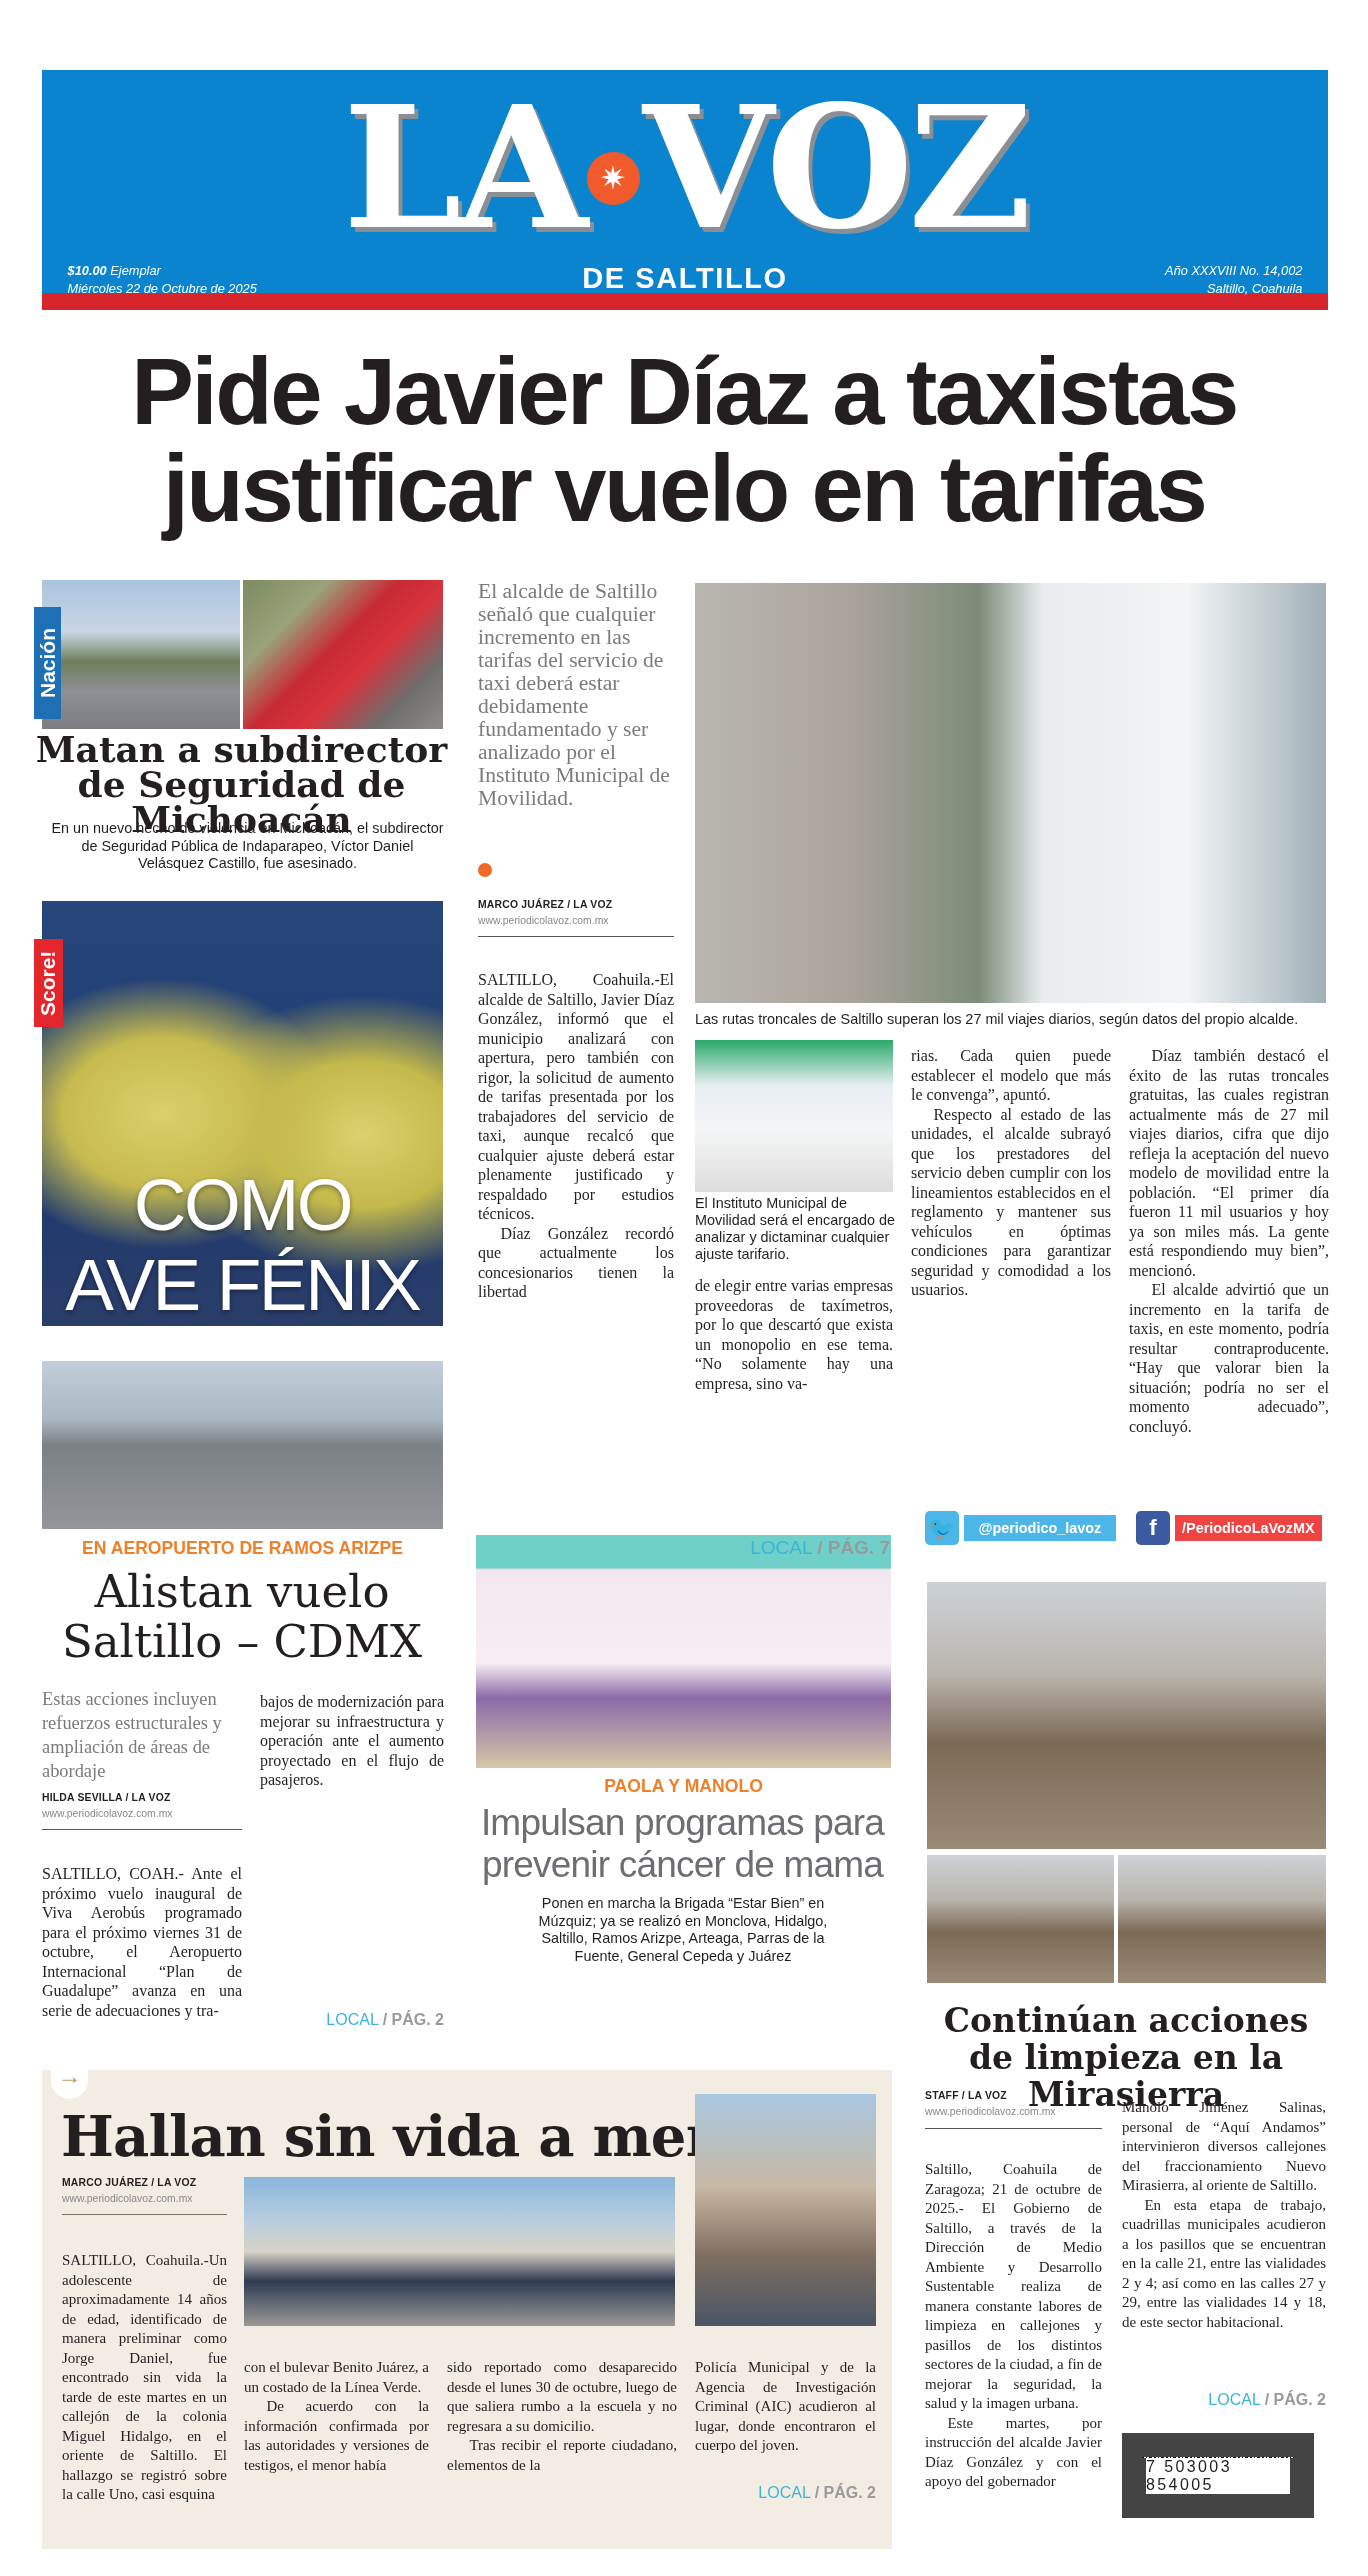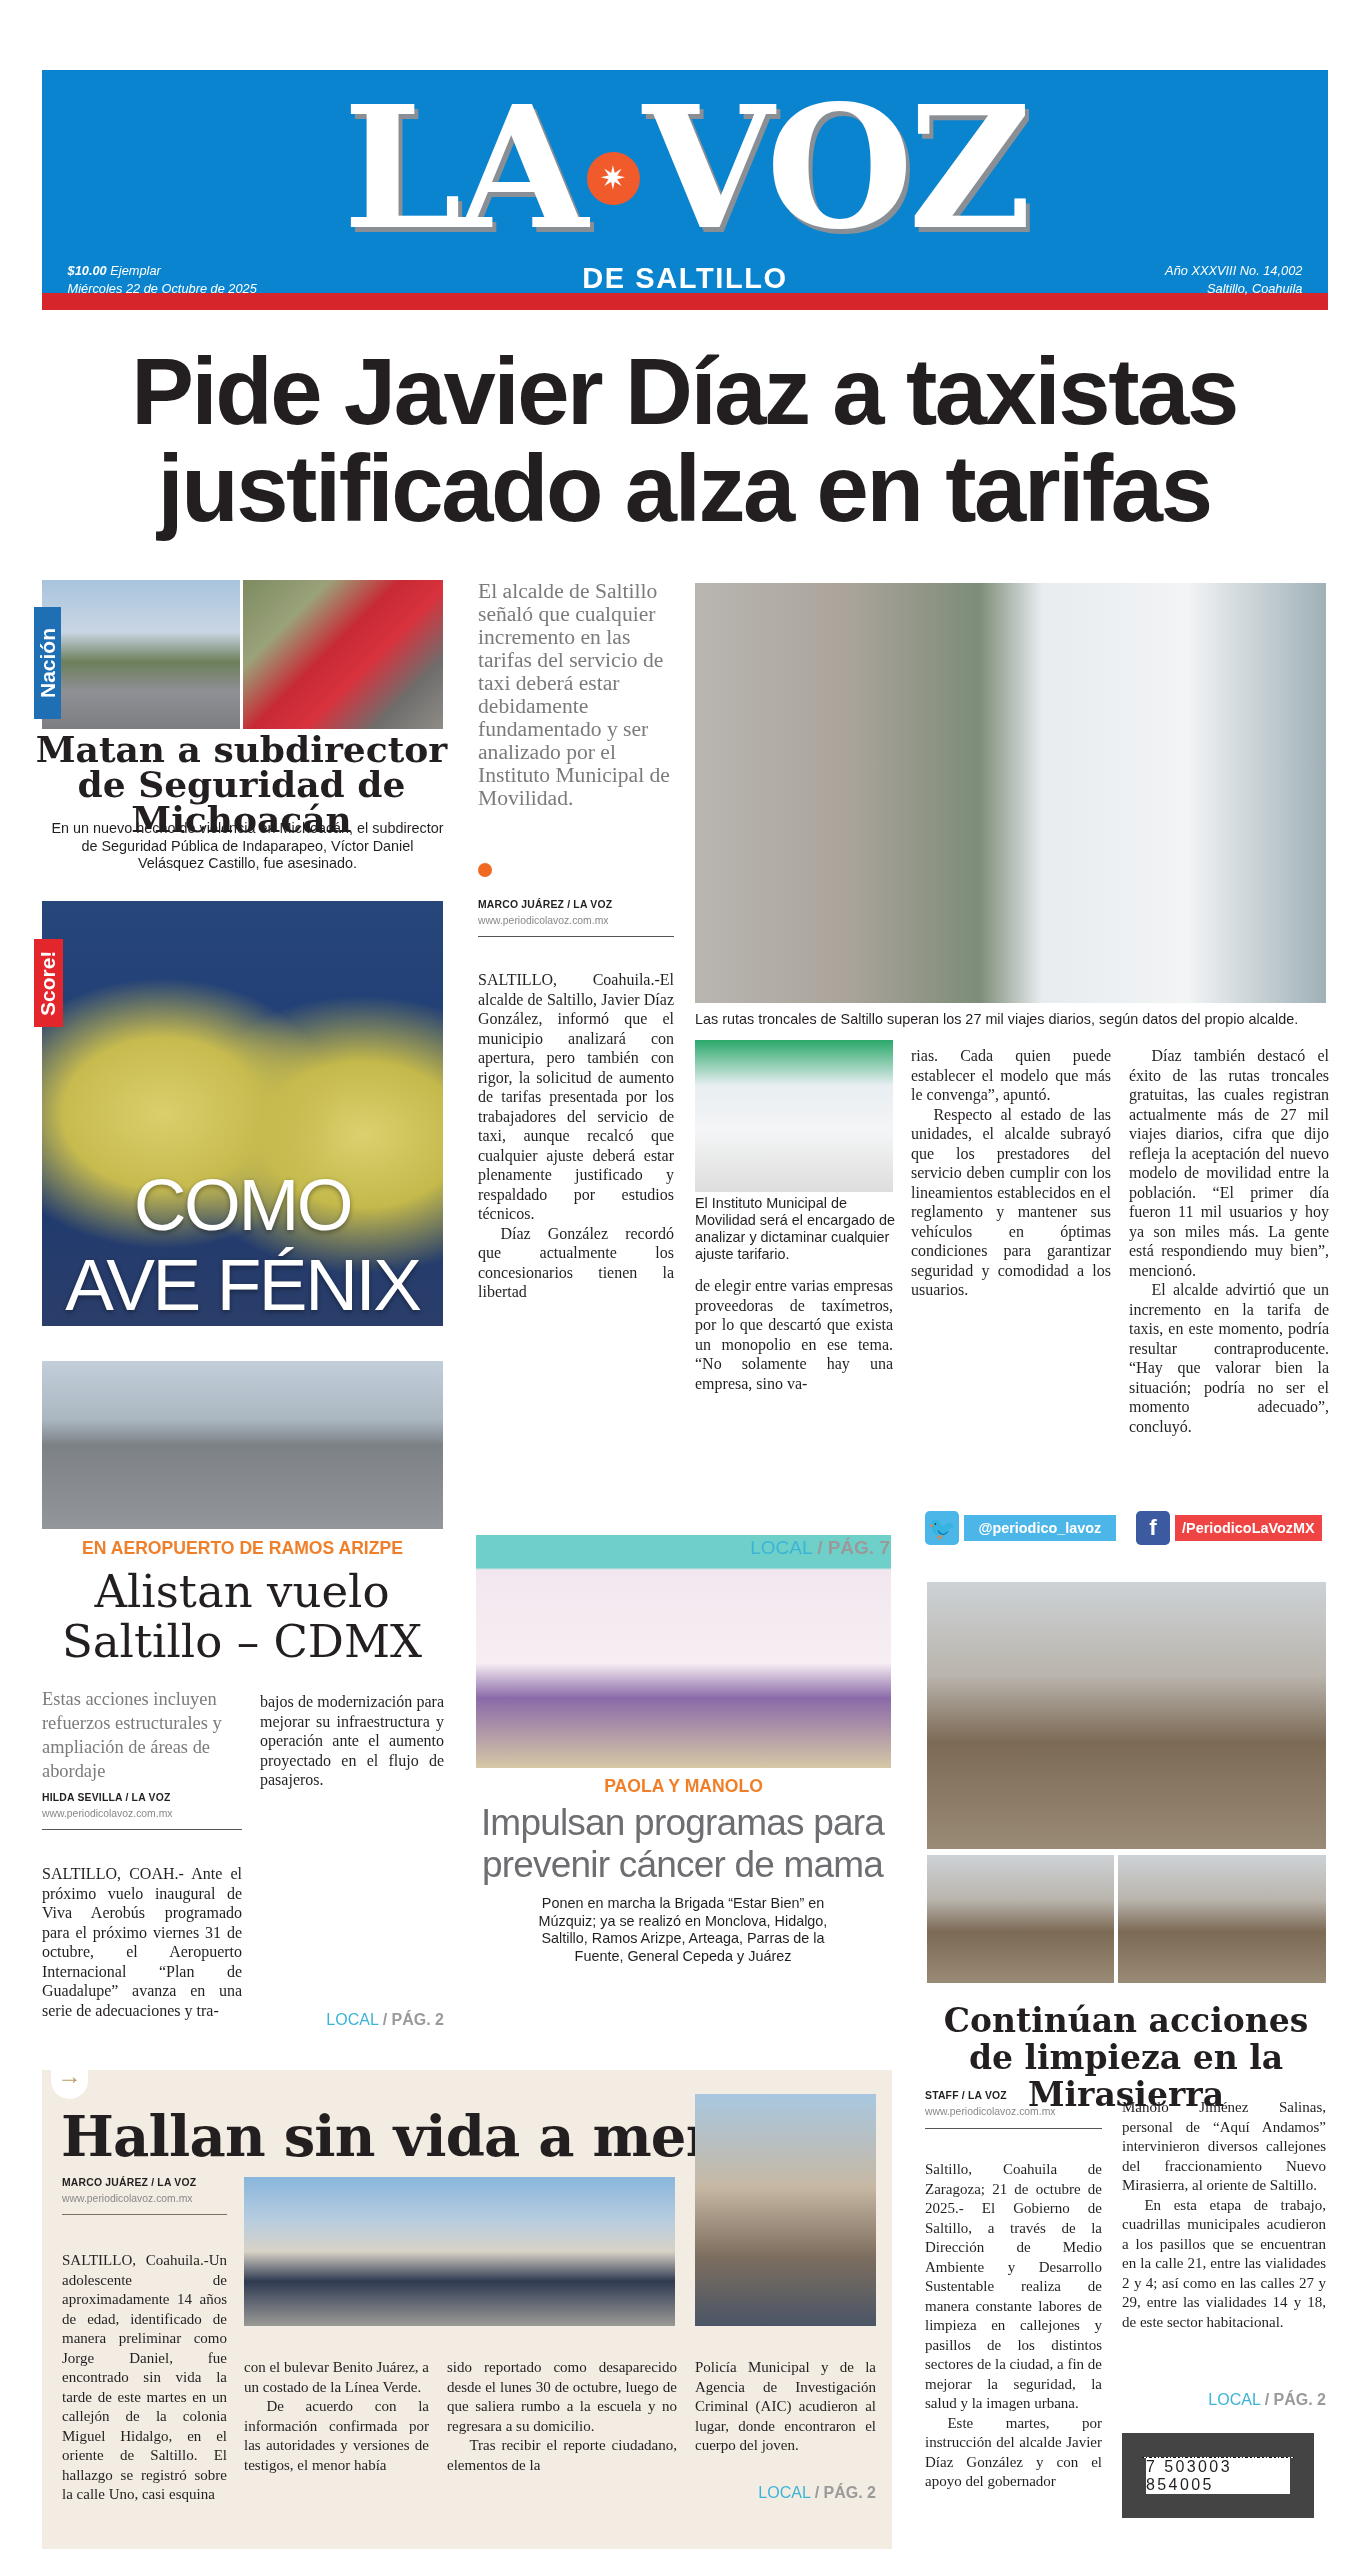--- a/index.html
+++ b/index.html
@@ -65,7 +65,7 @@
 
 <div class="abs headline">
   <div>Pide Javier Díaz a taxistas</div>
-  <div>justificado alza en tarifas</div>
+  <div>justificar vuelo en tarifas</div>
 </div>
 
 <div class="abs photo ph-road" style="left:42px;top:580px;width:198px;height:149px"></div>

